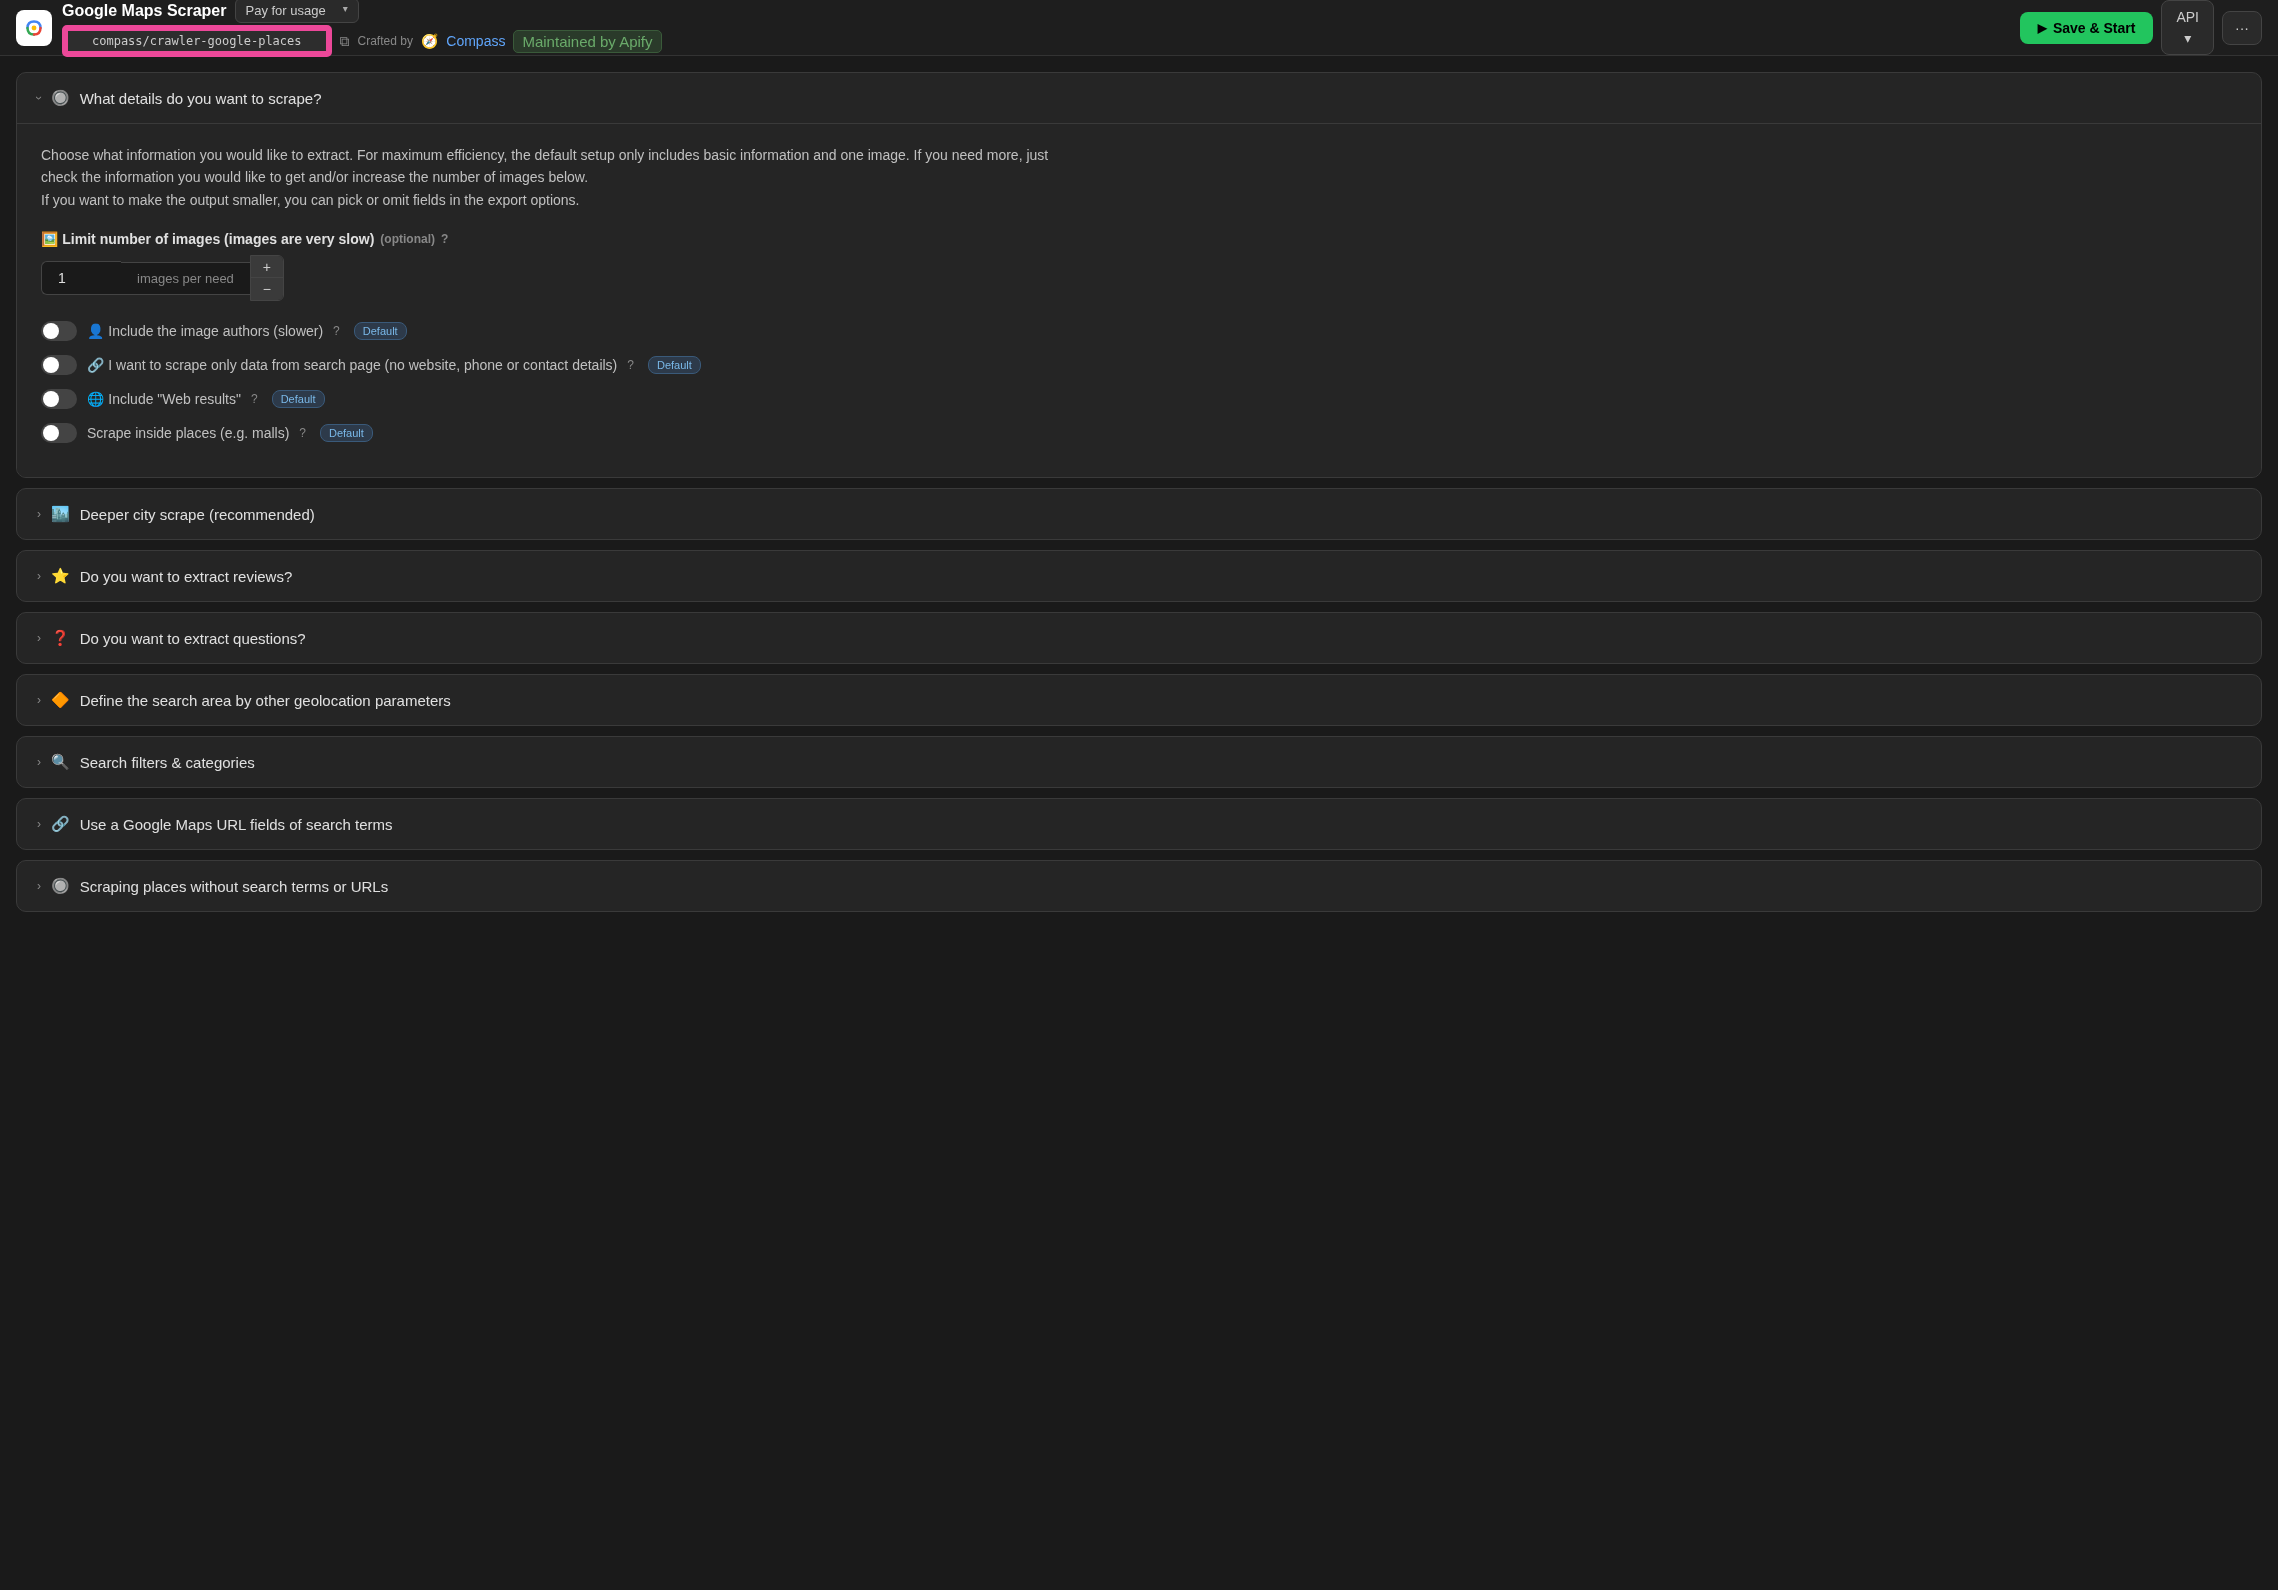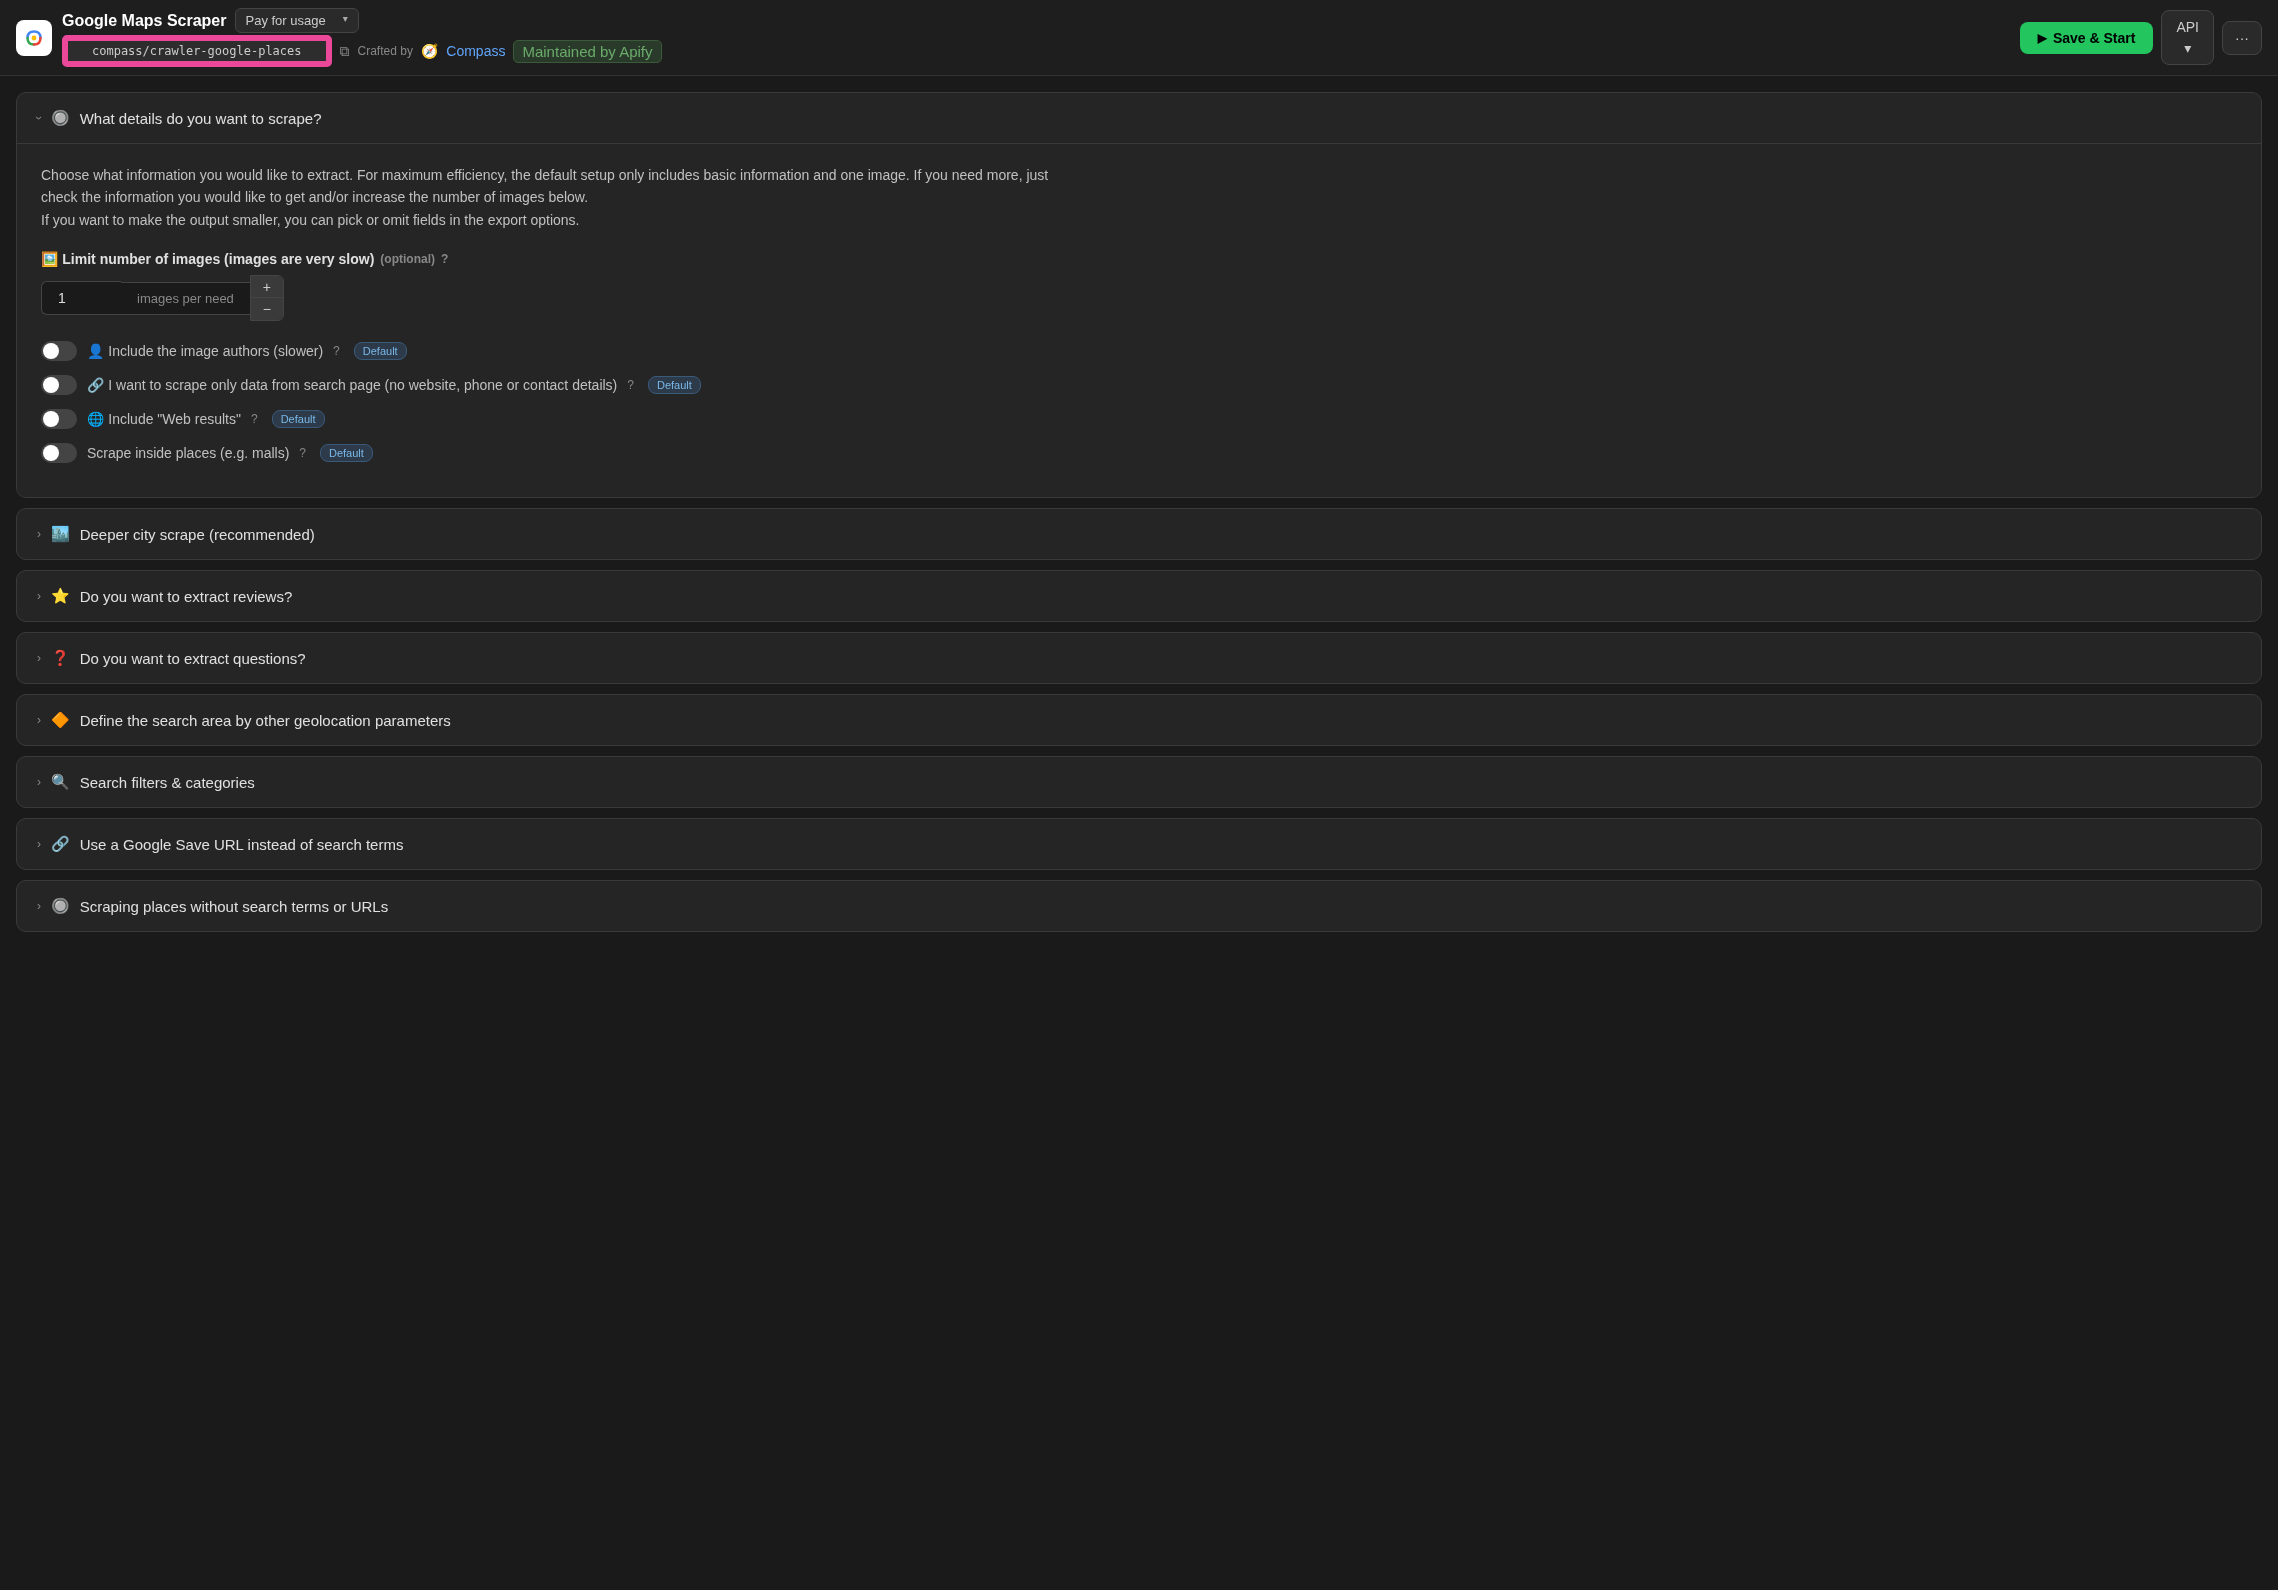--- a/index.html
+++ b/index.html
@@ -18,7 +18,7 @@
       display: flex;
       align-items: center;
       padding: 0 16px;
-      height: 76px;
+      height: 56px;
       gap: 10px;
     }
     .app-logo {

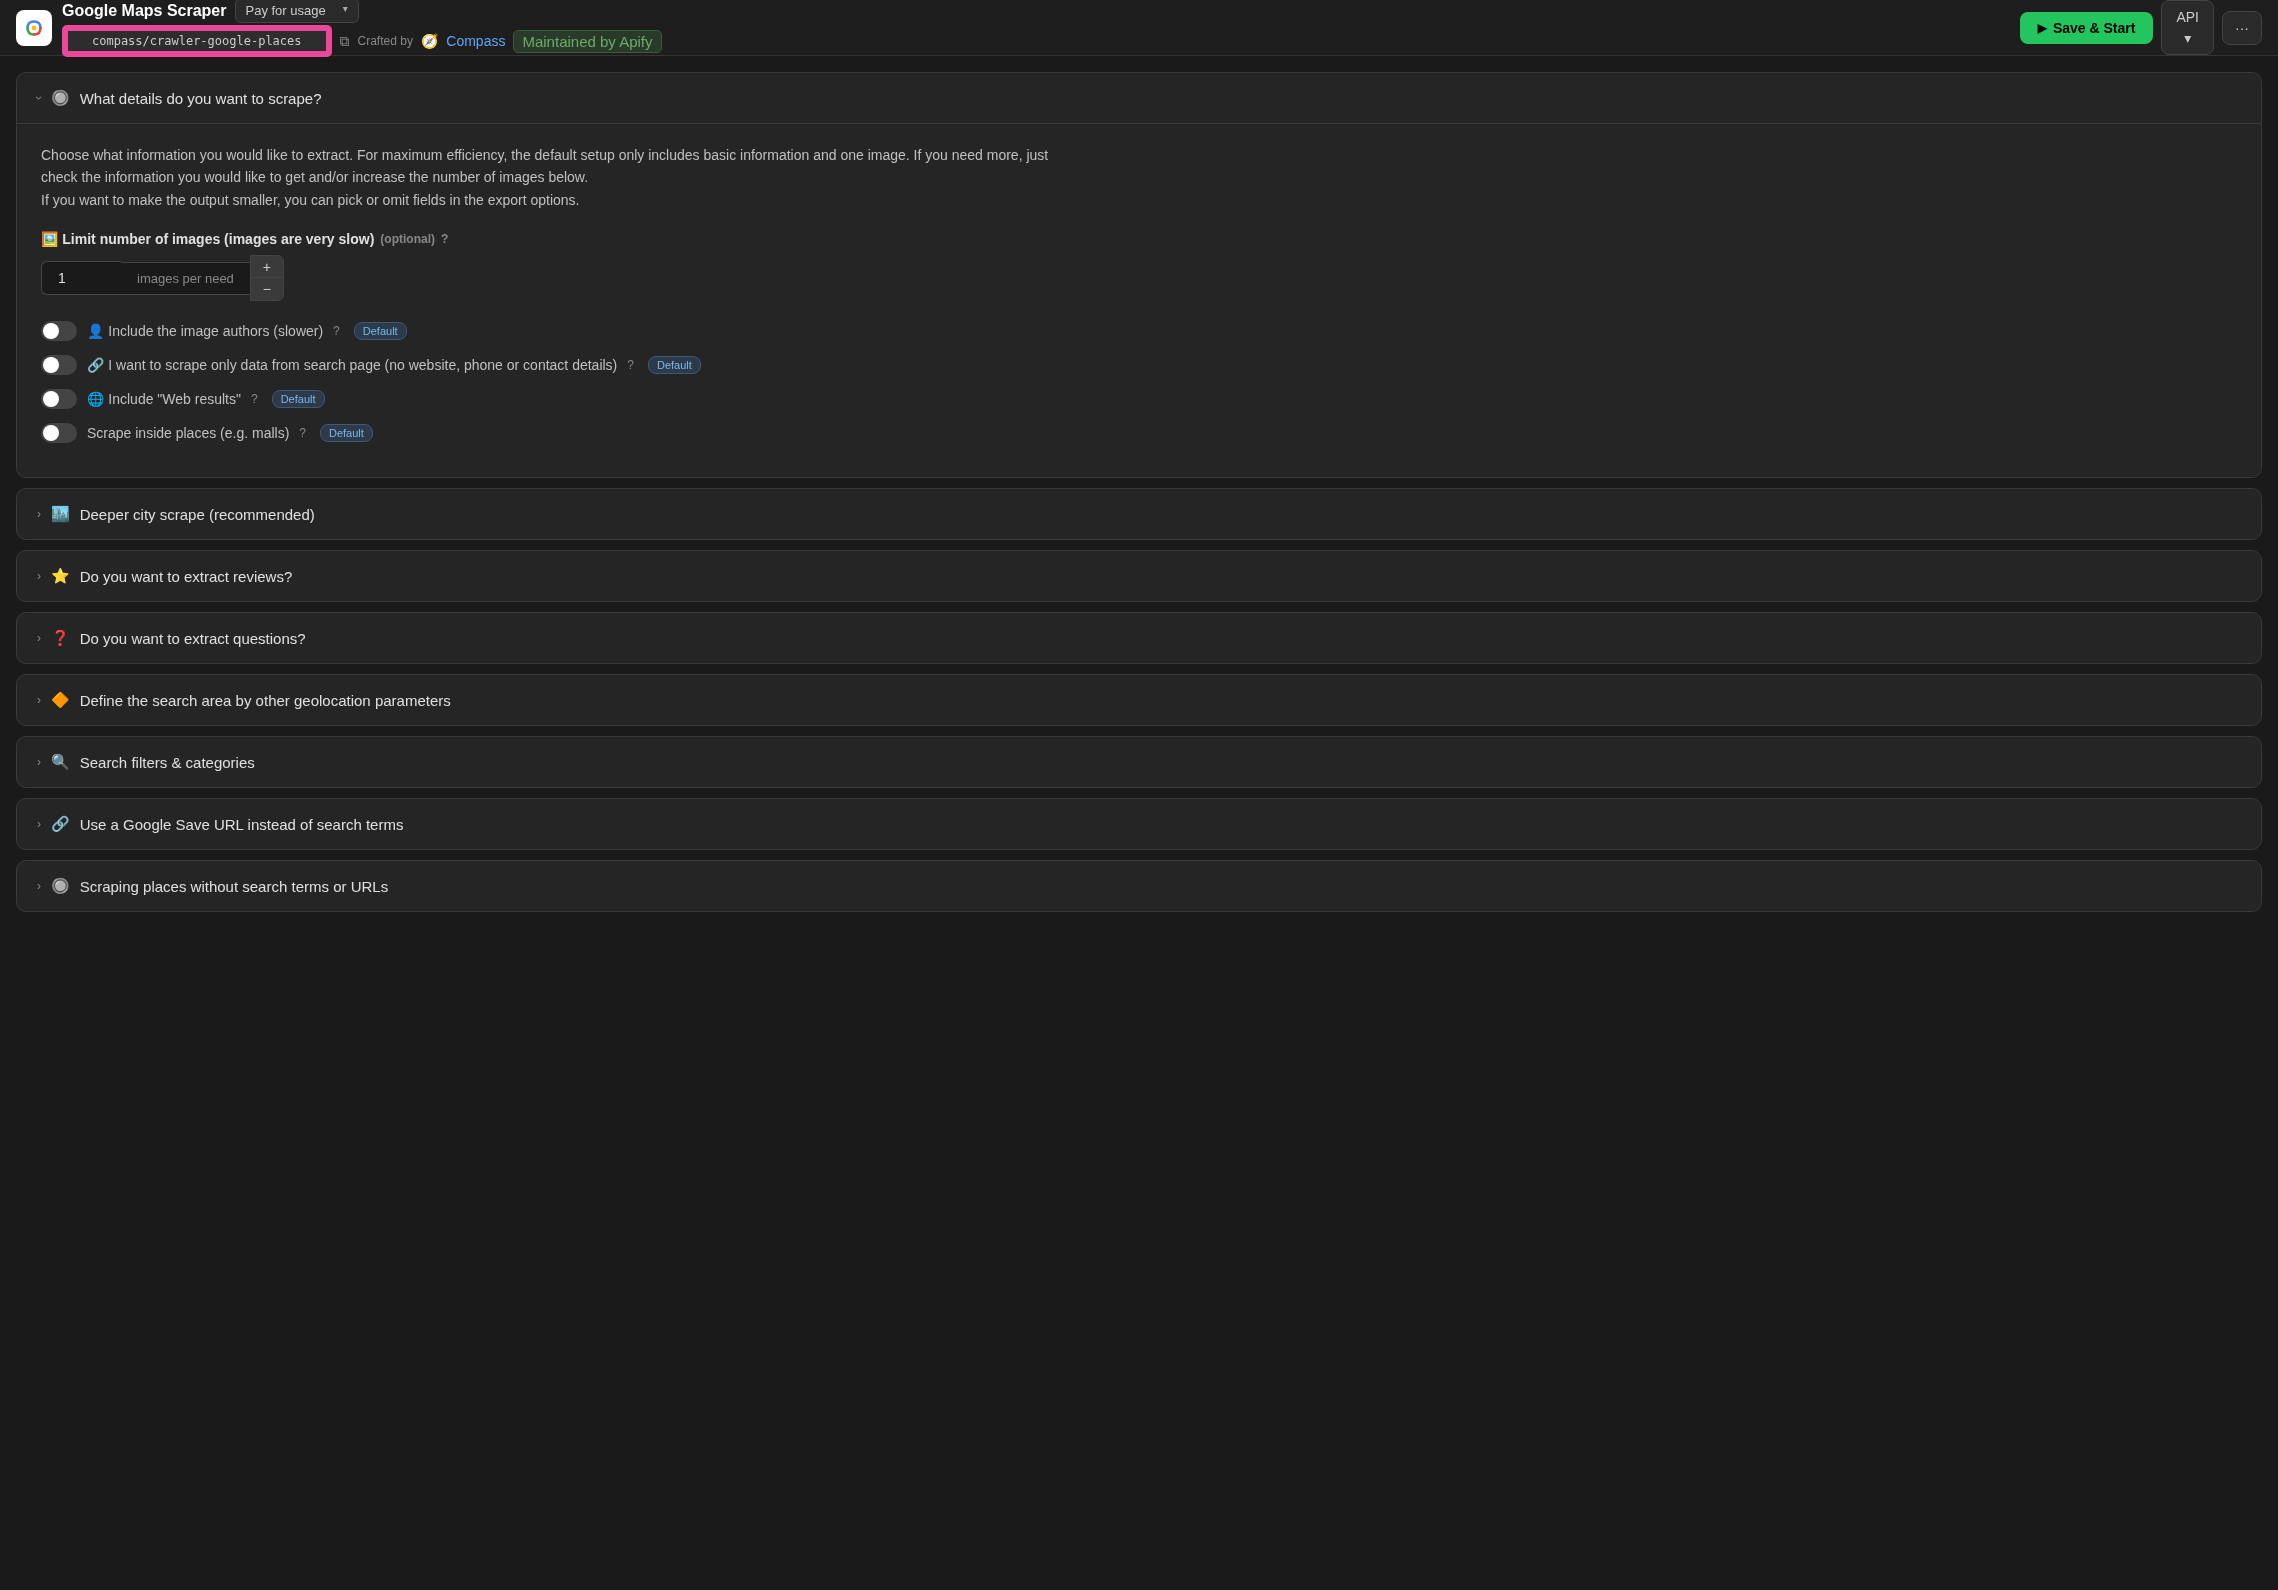--- a/index.html
+++ b/index.html
@@ -450,7 +450,7 @@
     <div class="accordion-header">
       <span class="chevron-icon">›</span>
       <span>🔗</span>
-      <span>Use a Google Save URL instead of search terms</span>
+      <span>Use a Google Maps URL fields of search terms</span>
     </div>
   </div>
 

